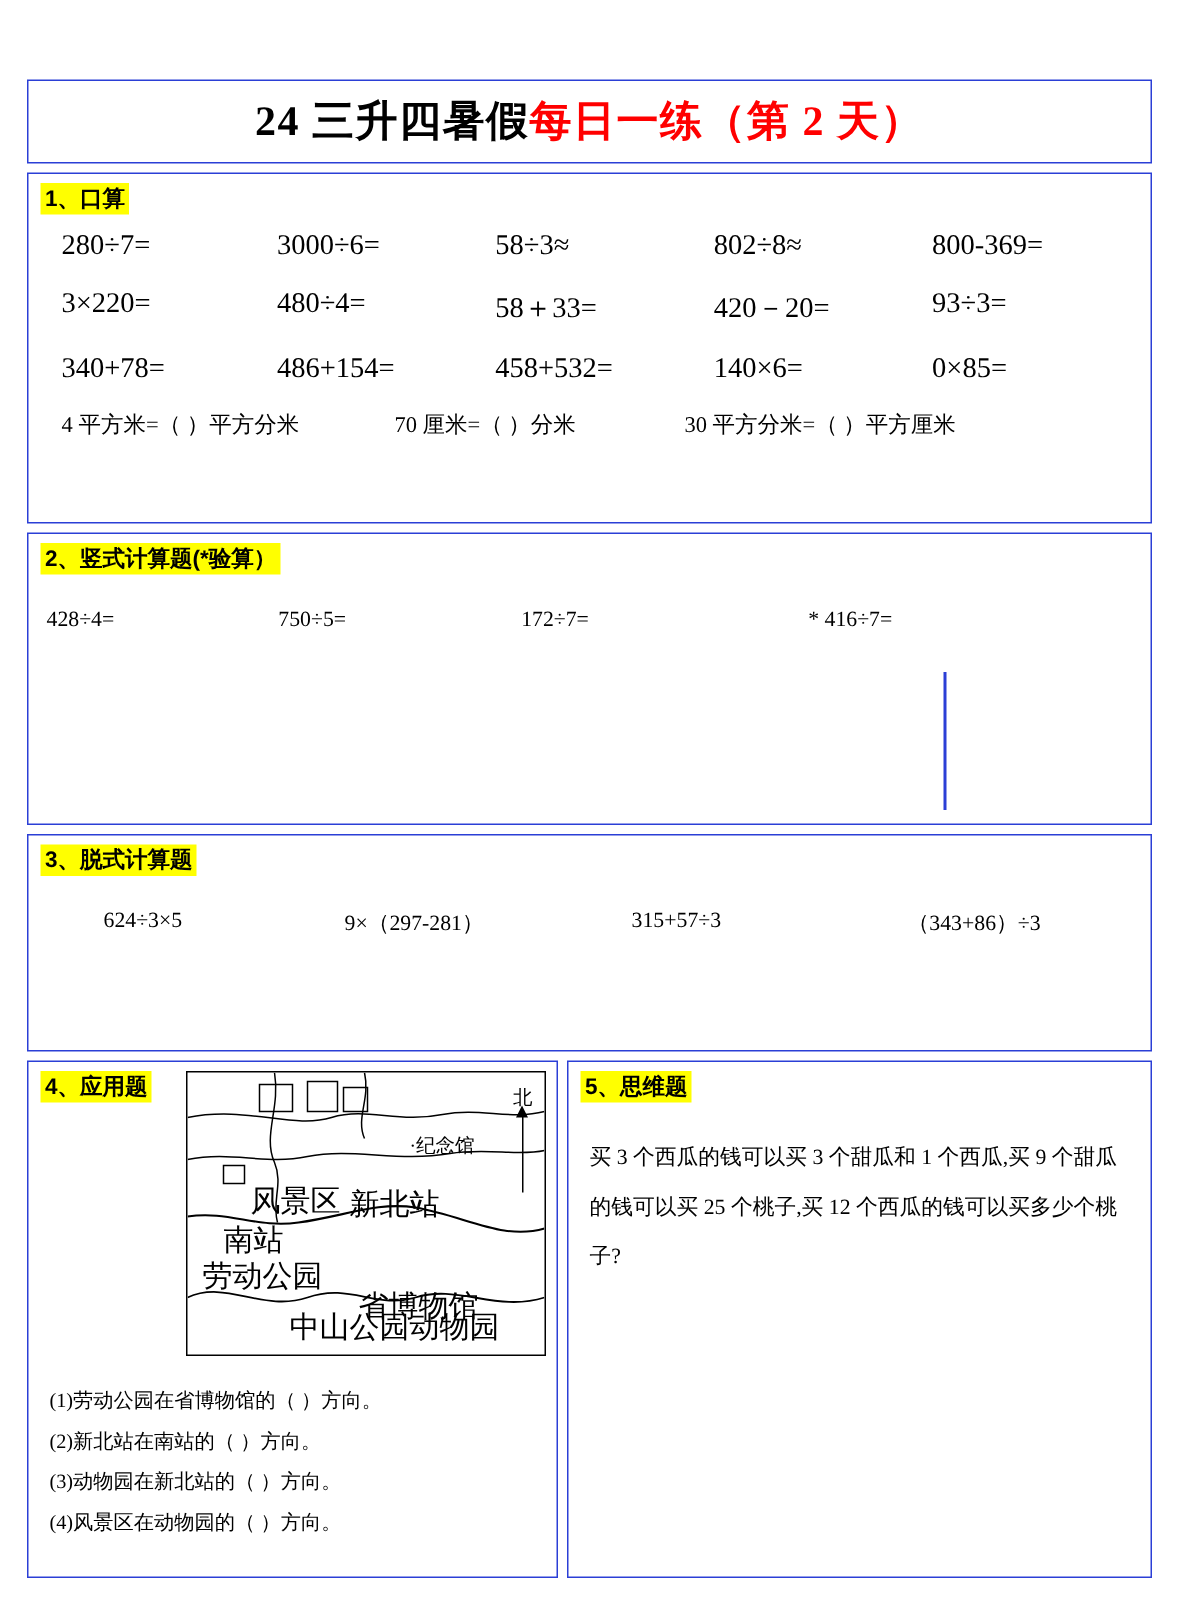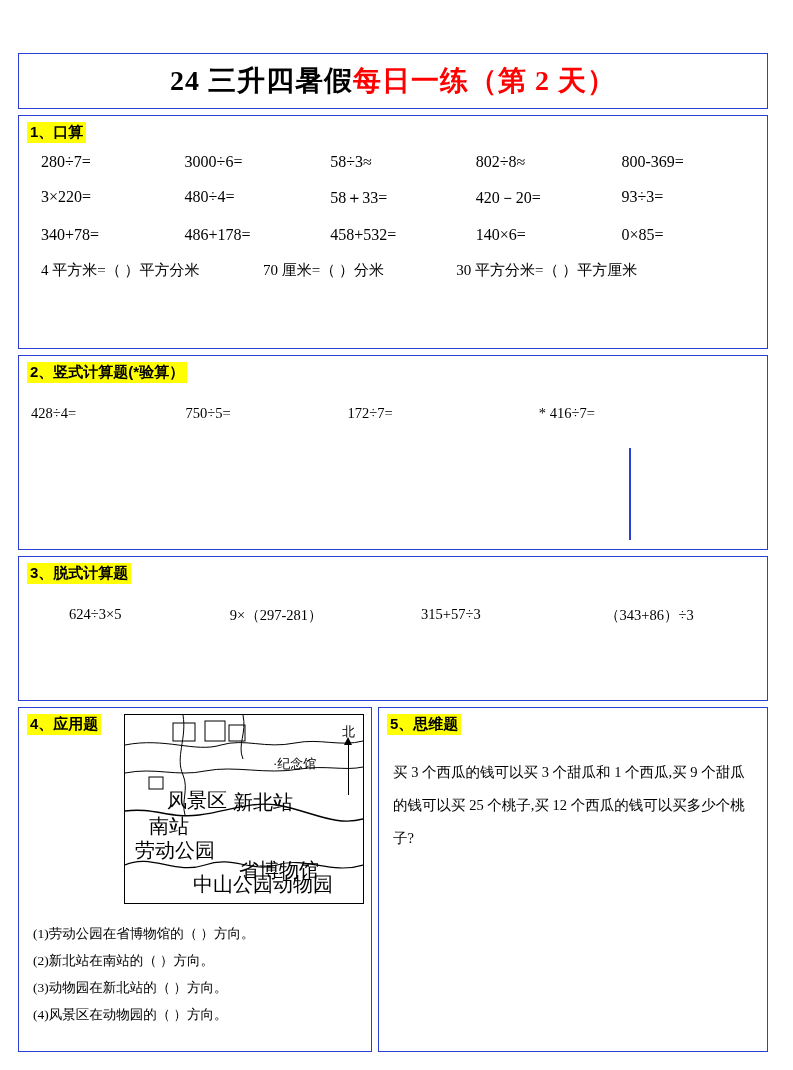--- a/index.html
+++ b/index.html
@@ -67,7 +67,7 @@
   .oral-row {
     display: flex;
     margin-bottom: 17px;
-    font-size: 16px;
+    font-size: 19px;
     justify-content: space-between;
   }
   .oral-row .cell {

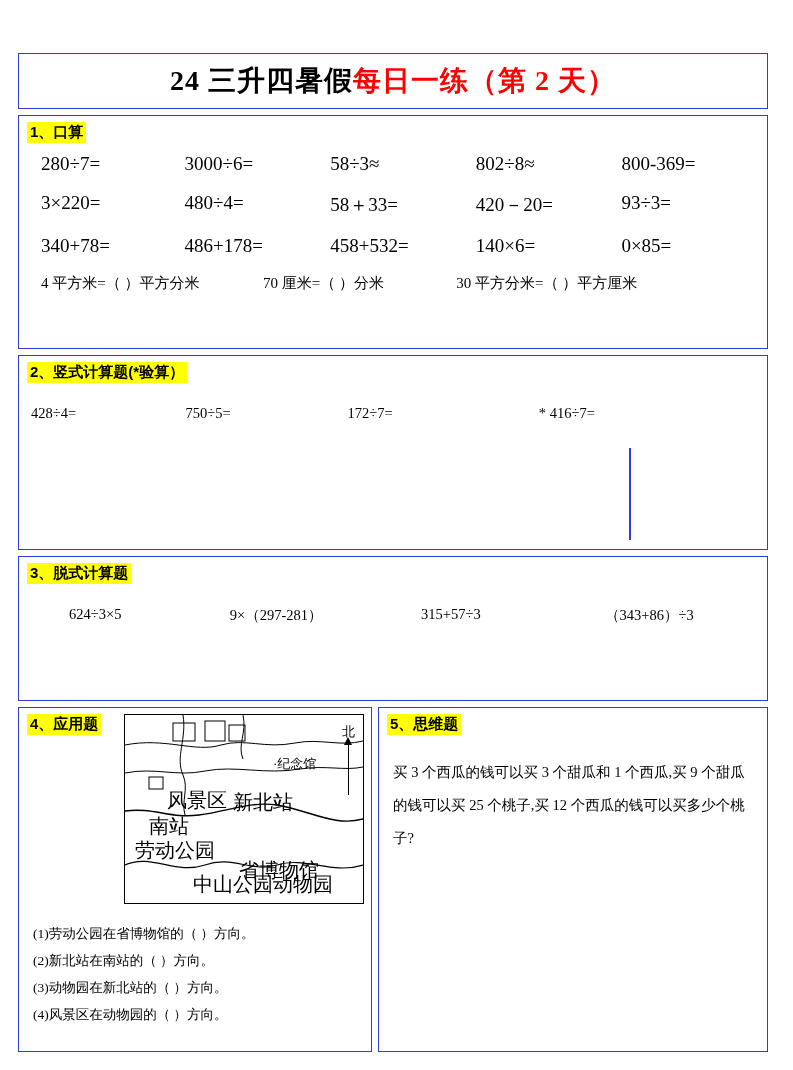--- a/index.html
+++ b/index.html
@@ -223,7 +223,7 @@
         </div>
         <div class="oral-row">
           <div class="cell">340+78=</div>
-          <div class="cell">486+178=</div>
+          <div class="cell">486+154=</div>
           <div class="cell">458+532=</div>
           <div class="cell">140×6=</div>
           <div class="cell">0×85=</div>

